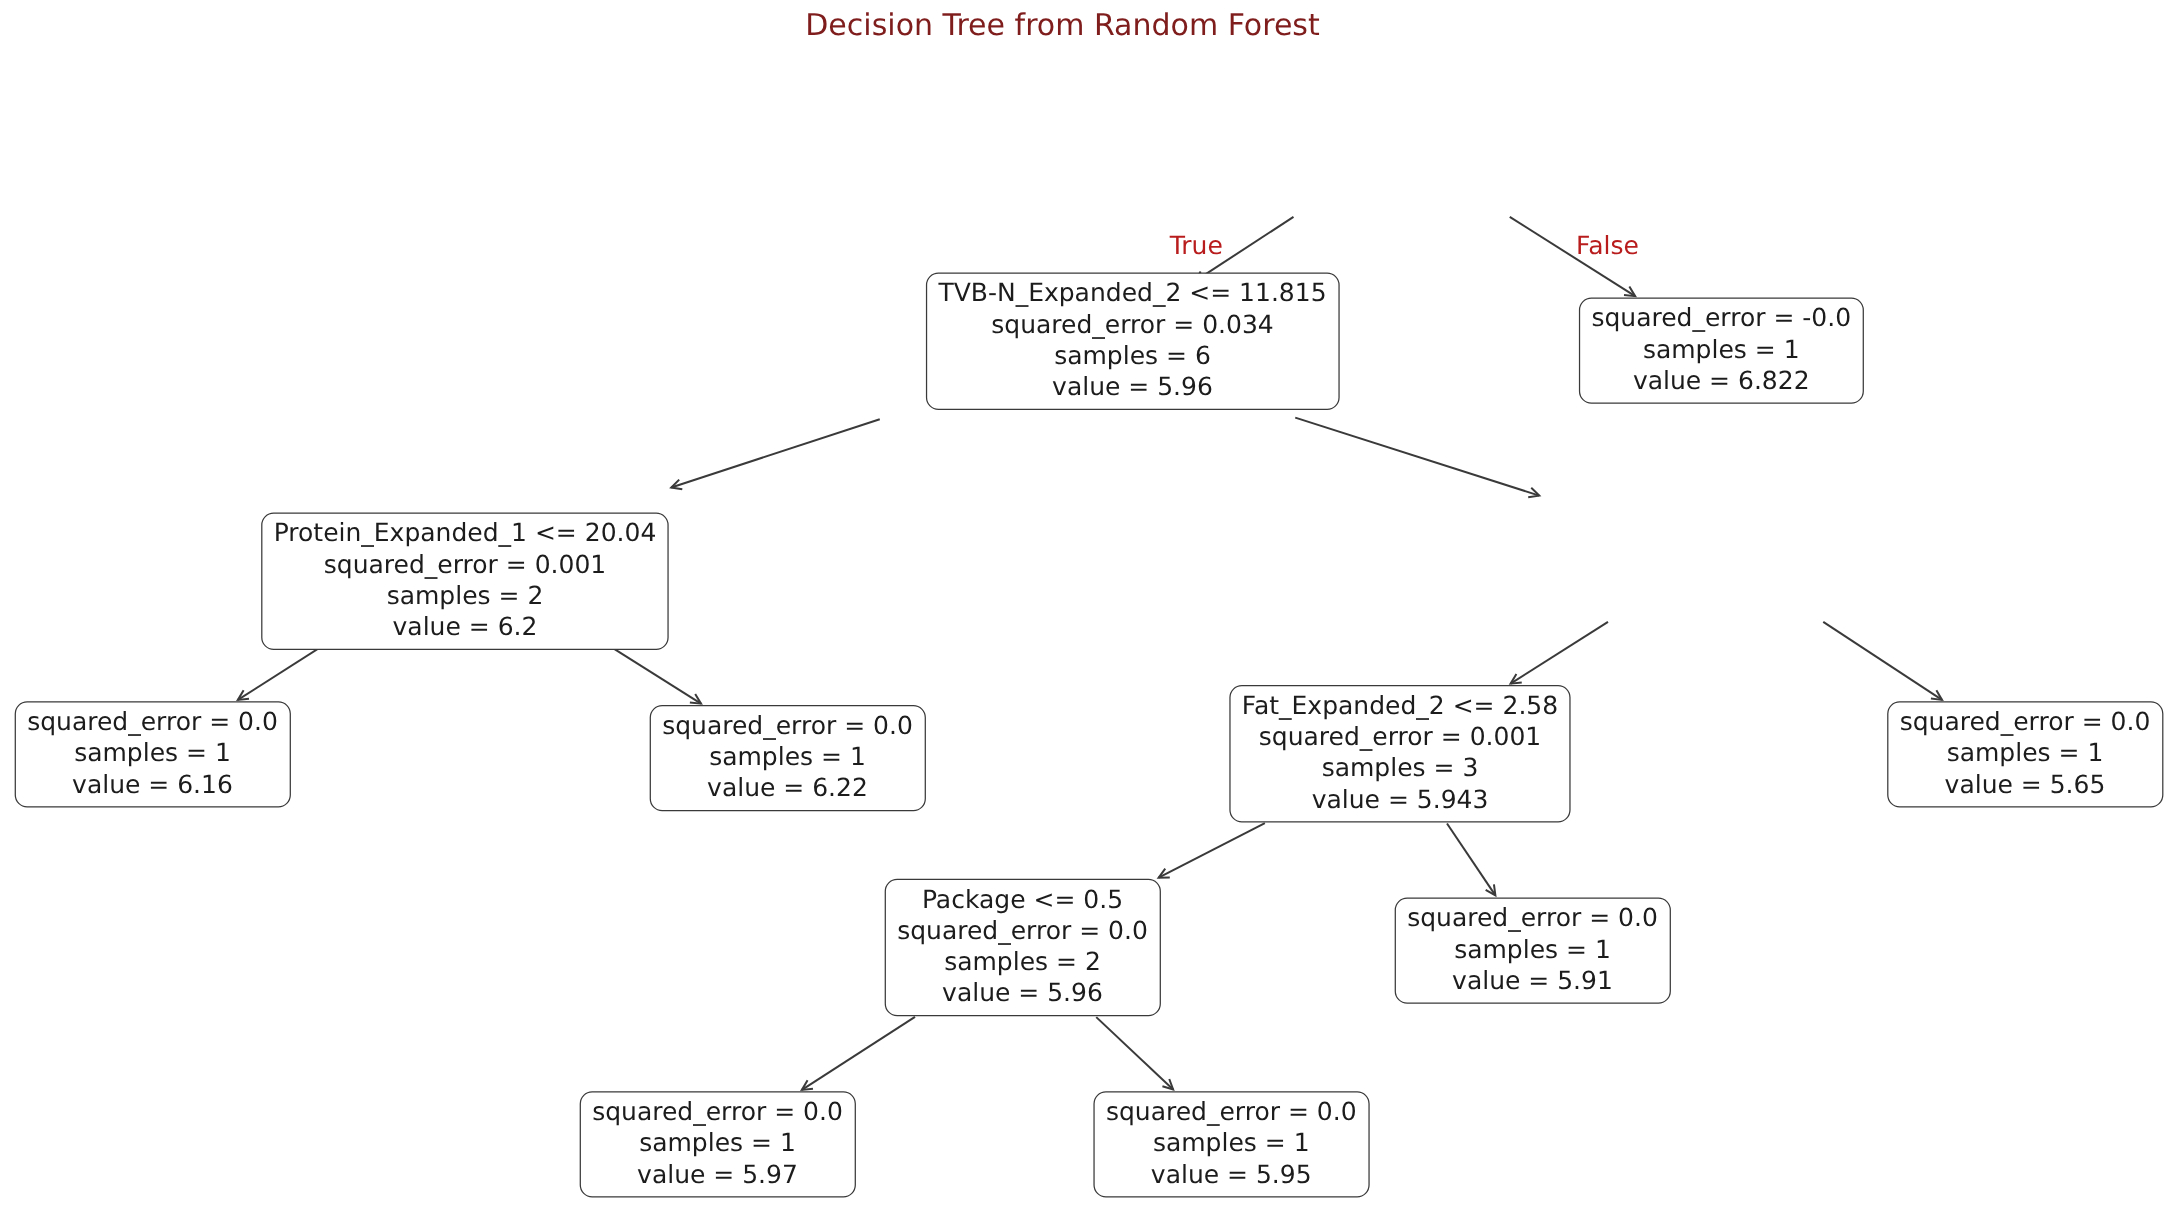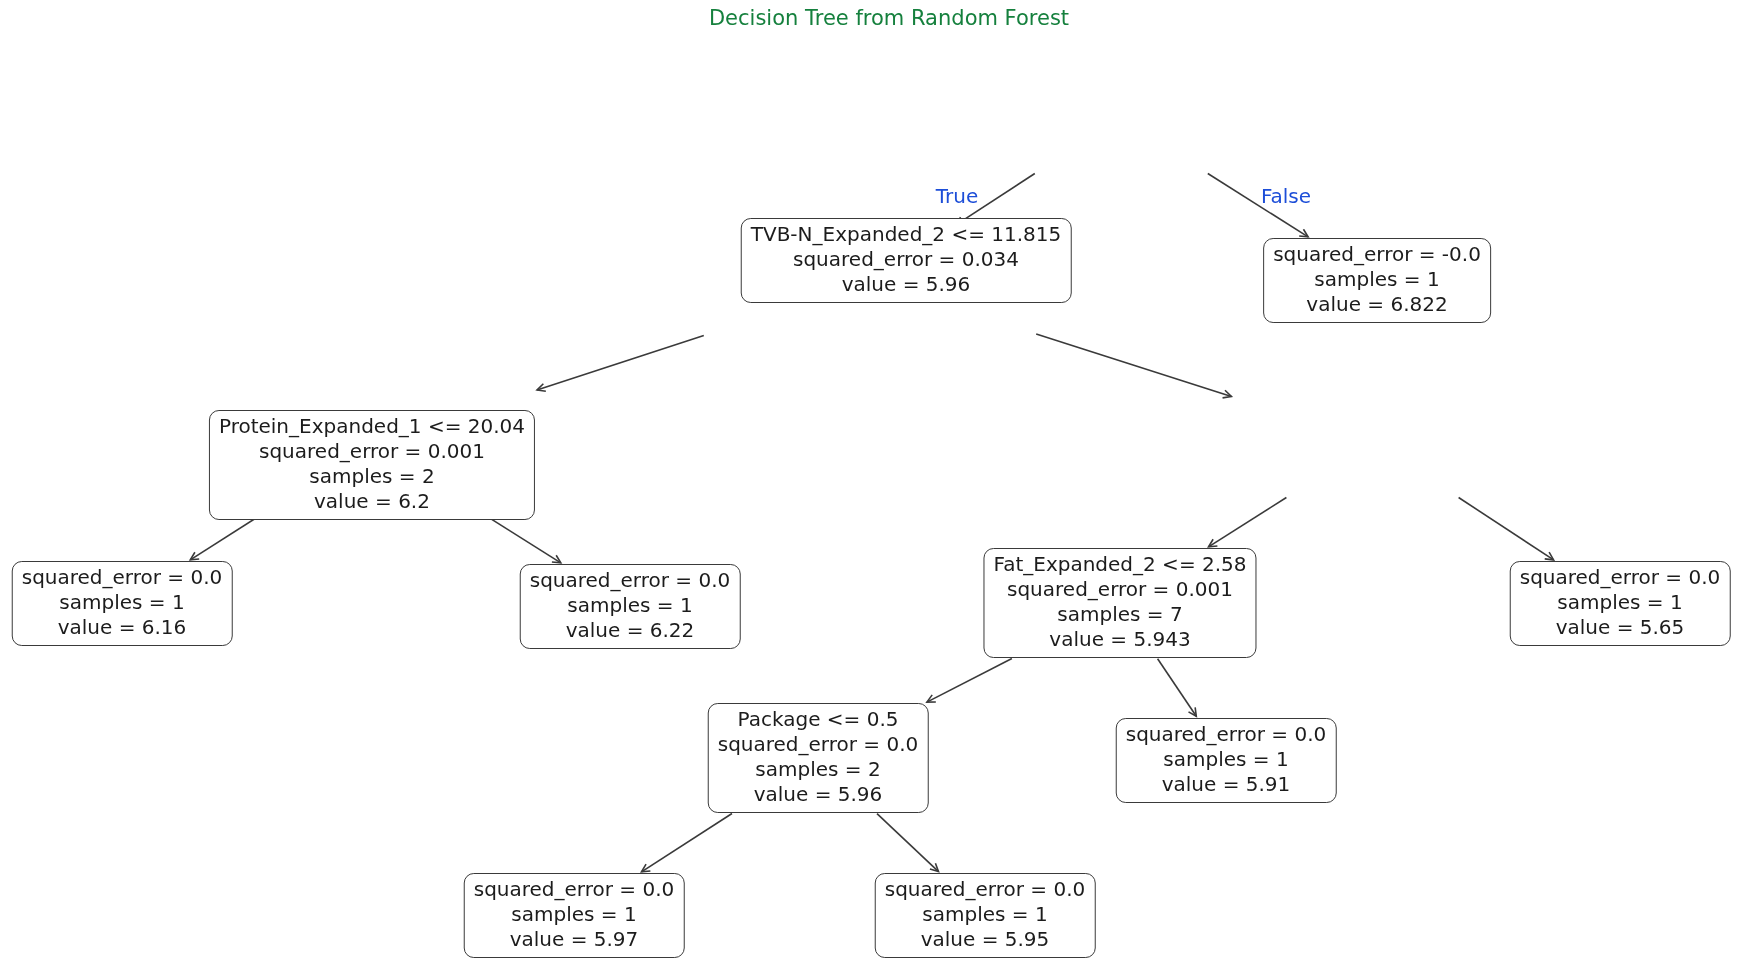--- a/index.html
+++ b/index.html
@@ -28,10 +28,9 @@
     left: 850px;
     top: 6px;
     transform: translateX(-50%);
-    font-size: 21px;
-    color: #15803d;
+    font-size: 24px;
+    color: #7f1d1d;
     white-space: nowrap;
-    margin-left: 39px;
   }
   .node {
     position: absolute;

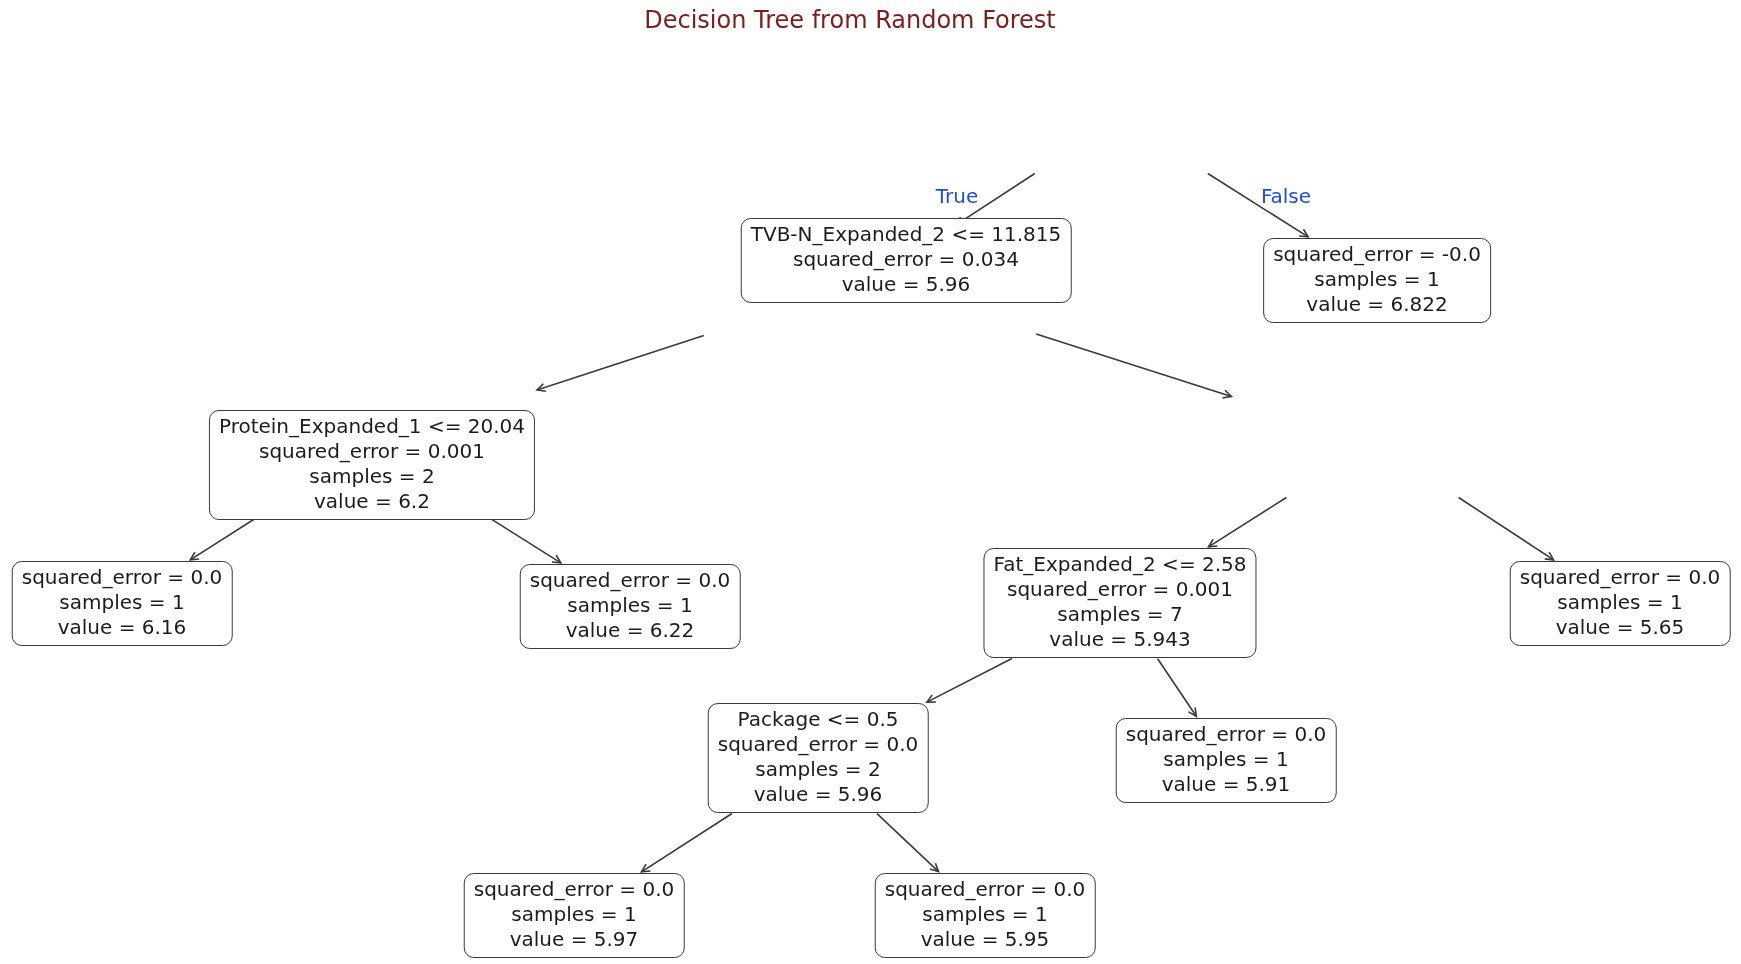--- a/index.html
+++ b/index.html
@@ -49,7 +49,7 @@
     position: absolute;
     transform: translate(-50%, -50%);
     font-size: 20px;
-    color: #1d4ed8;
+    color: #b91c1c;
     white-space: nowrap;
   }
 </style>

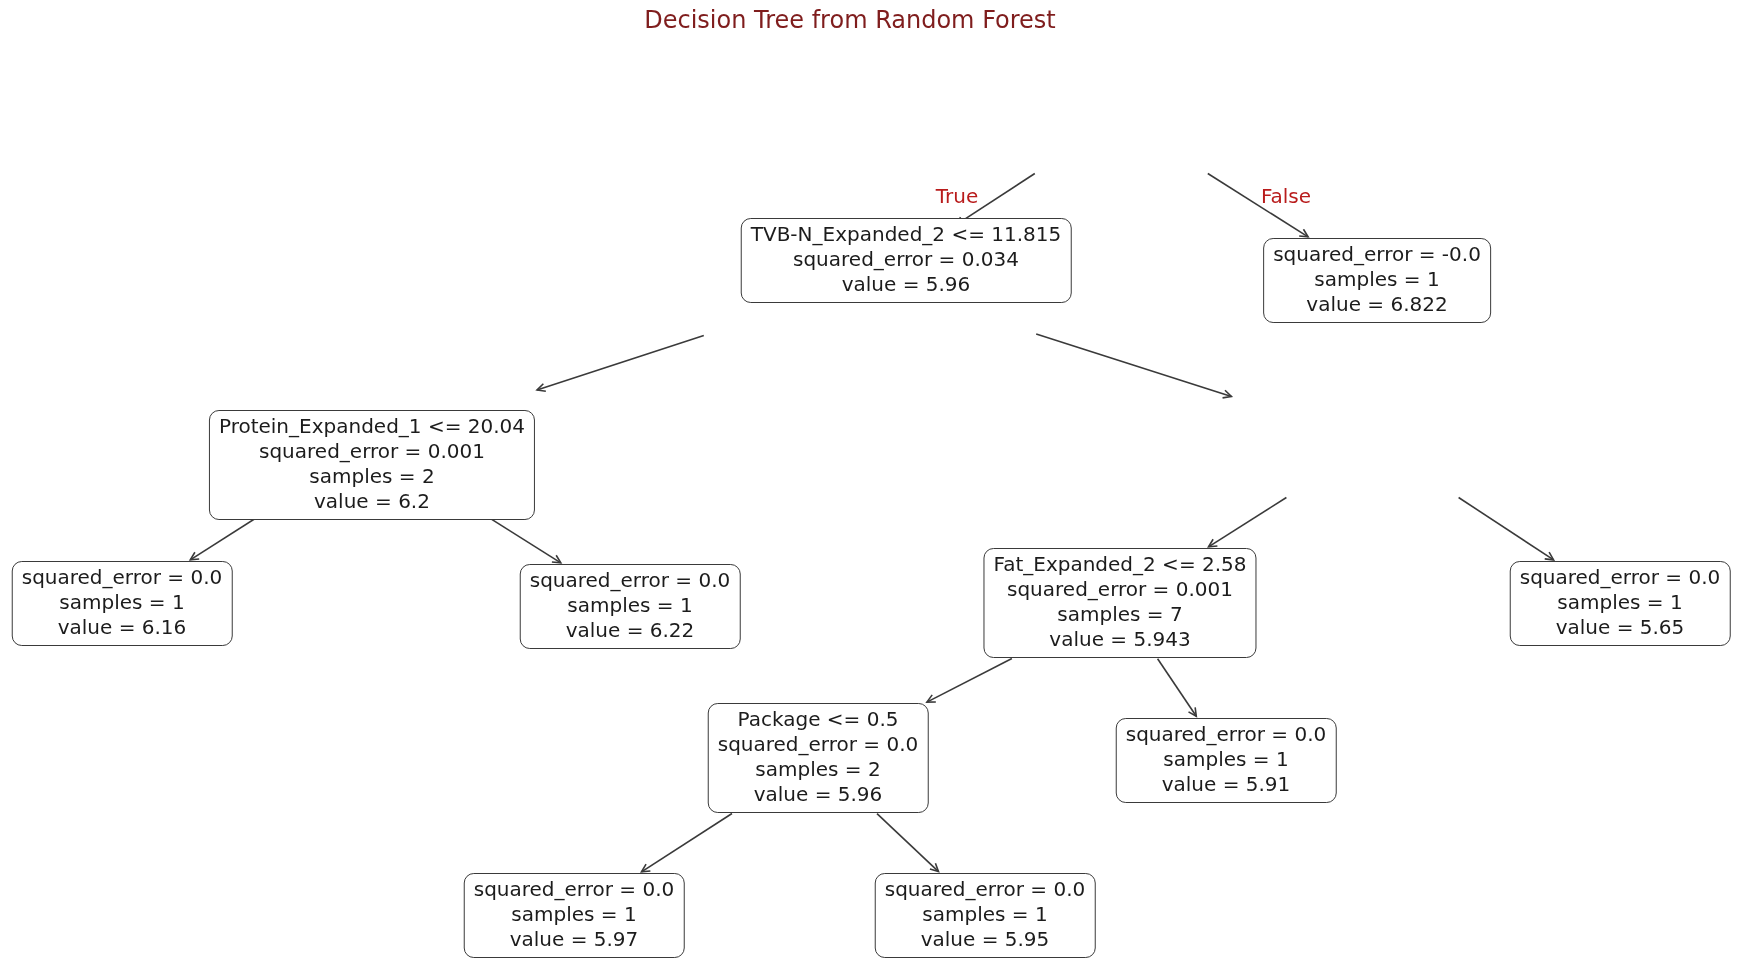--- a/index.html
+++ b/index.html
@@ -87,6 +87,7 @@
   <div class="node" style="left:870px; top:218px;margin-left:36px;">
     <div>TVB-N_Expanded_2 &lt;= 11.815</div>
     <div>squared_error = 0.034</div>
+    <div>samples = 6</div>
     <div>value = 5.96</div>
   </div>
 

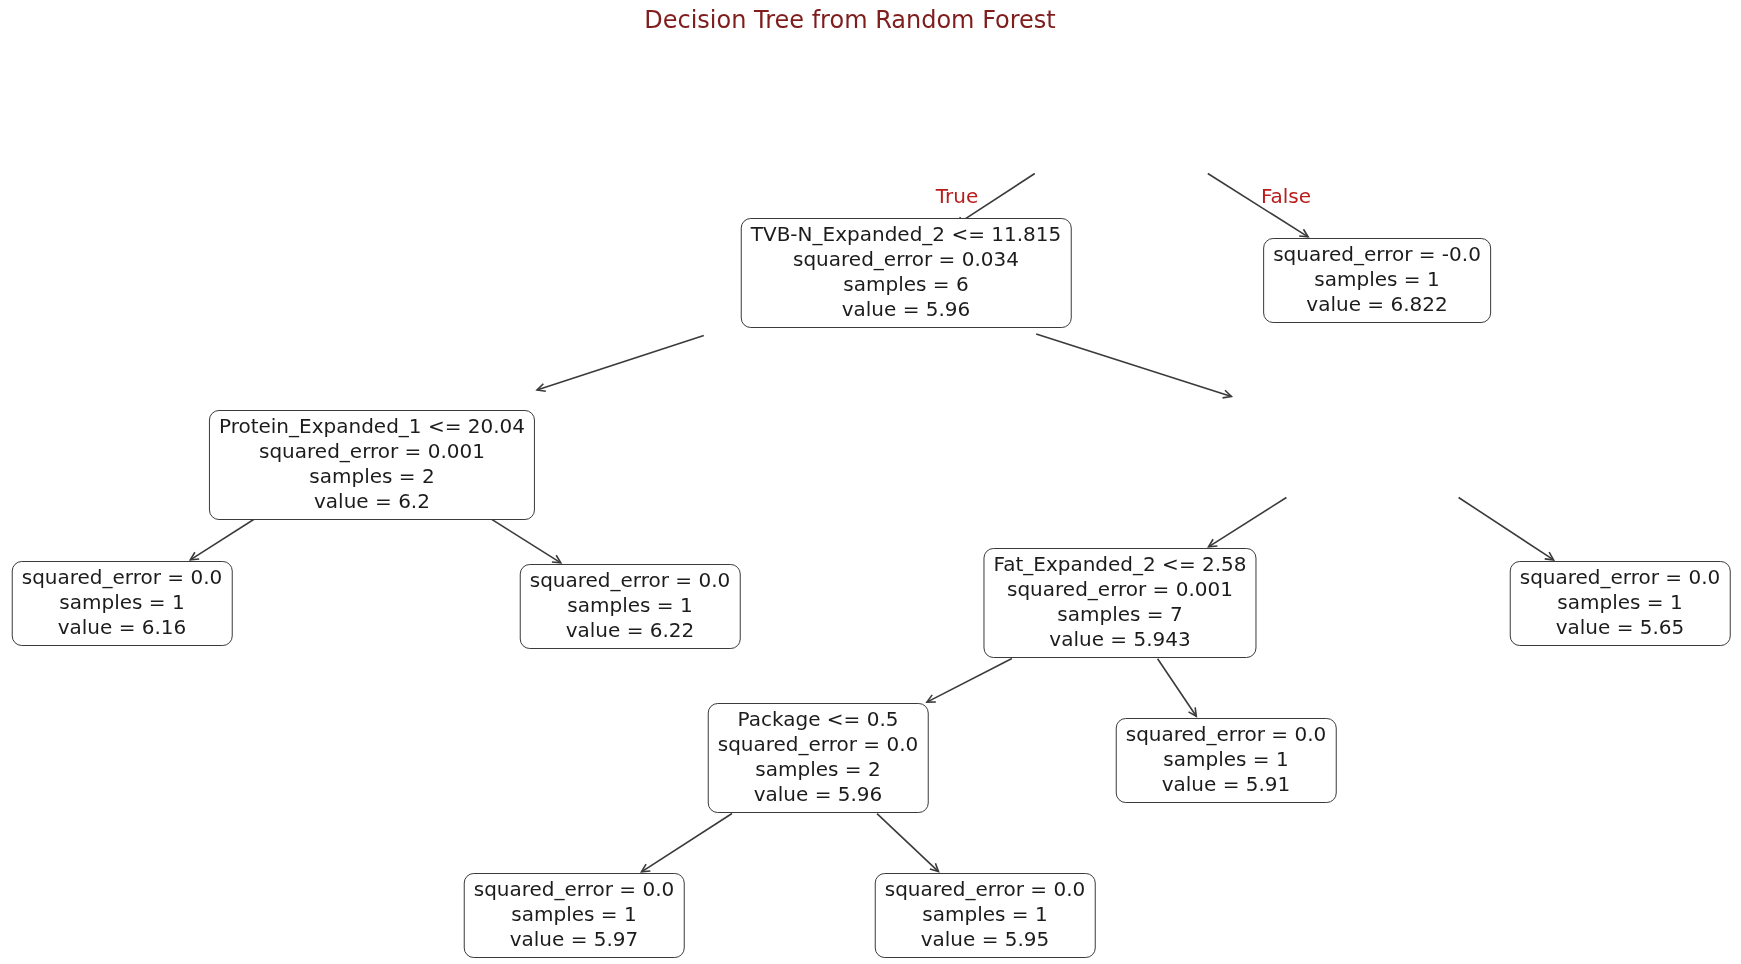--- a/index.html
+++ b/index.html
@@ -120,7 +120,7 @@
   <div class="node" style="left:1120px; top:548px;">
     <div>Fat_Expanded_2 &lt;= 2.58</div>
     <div>squared_error = 0.001</div>
-    <div>samples = 7</div>
+    <div>samples = 3</div>
     <div>value = 5.943</div>
   </div>
 

